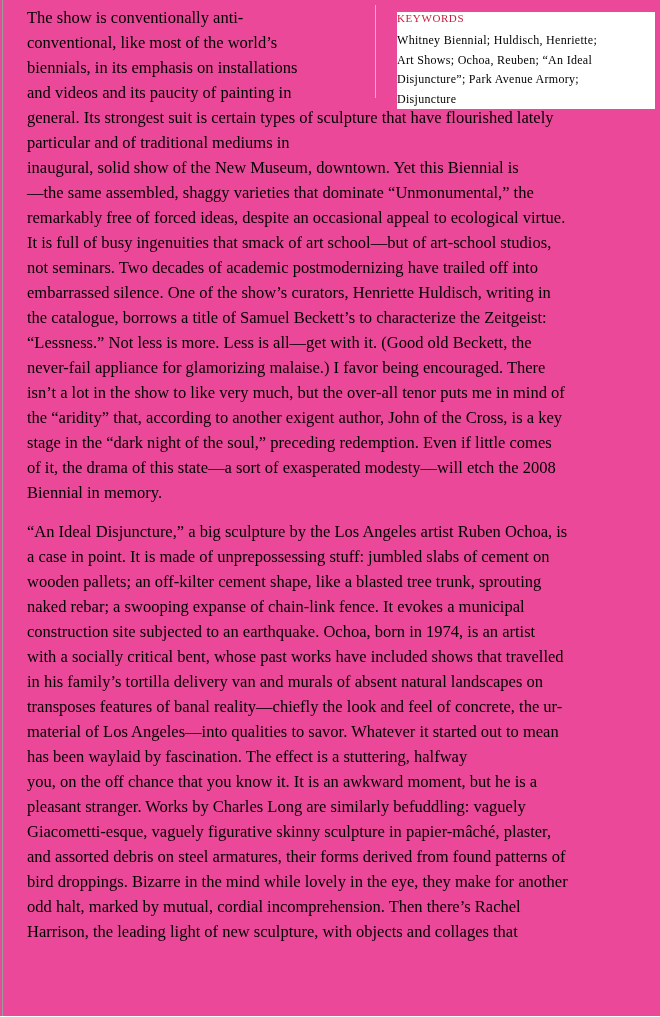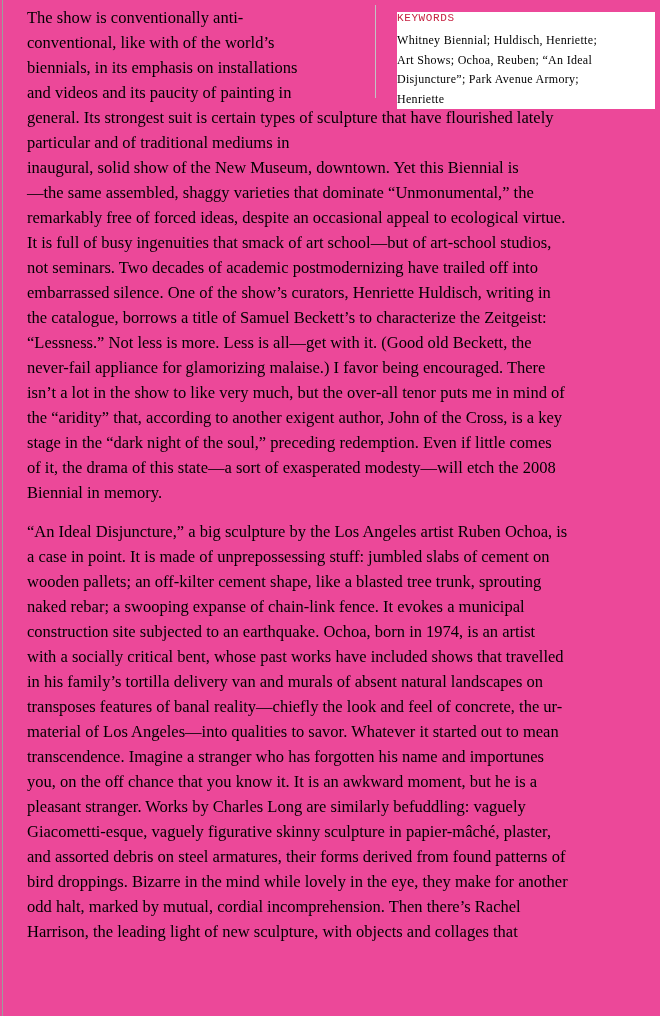--- a/index.html
+++ b/index.html
@@ -54,7 +54,7 @@
     background: #ffffff;
   }
   .kw-label {
-    font-family: Liberation Mono, monospace;
+    font-family: Liberation Serif, serif;
     font-size: 11px;
     letter-spacing: 0.6px;
     margin-bottom: 7px;

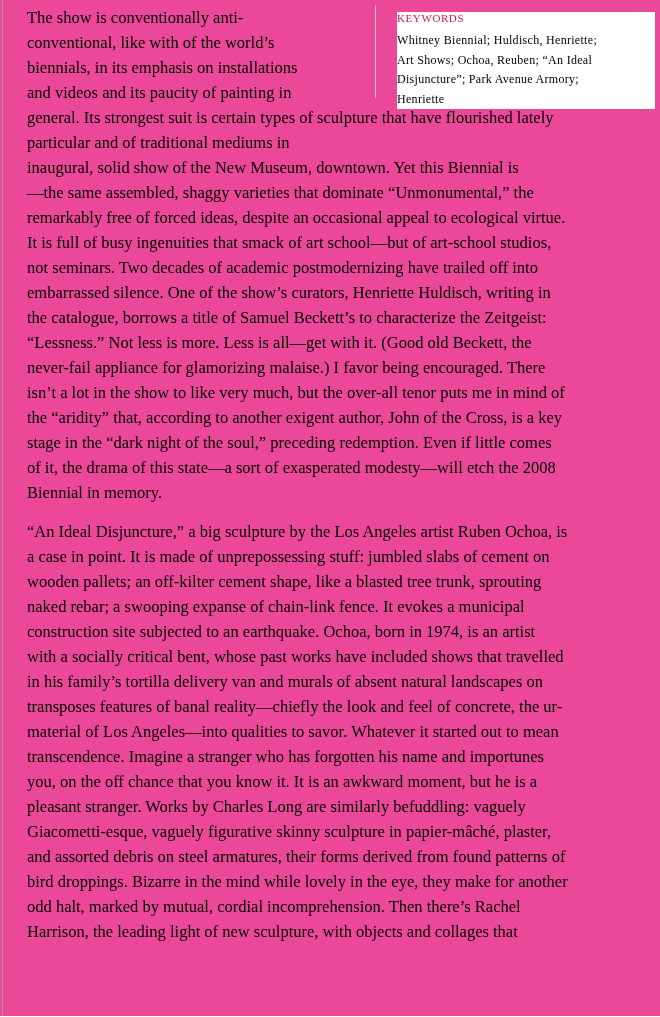--- a/index.html
+++ b/index.html
@@ -78,7 +78,7 @@
   <div class="article-body">
     <div class="para first">
         <div class="line">The show is conventionally anti-</div>
-        <div class="line">conventional, like with of the world’s</div>
+        <div class="line">conventional, like most of the world’s</div>
         <div class="line">biennials, in its emphasis on installations</div>
         <div class="line">and videos and its paucity of painting in</div>
         <div class="line">general. Its strongest suit is certain types of sculpture that have flourished lately</div>

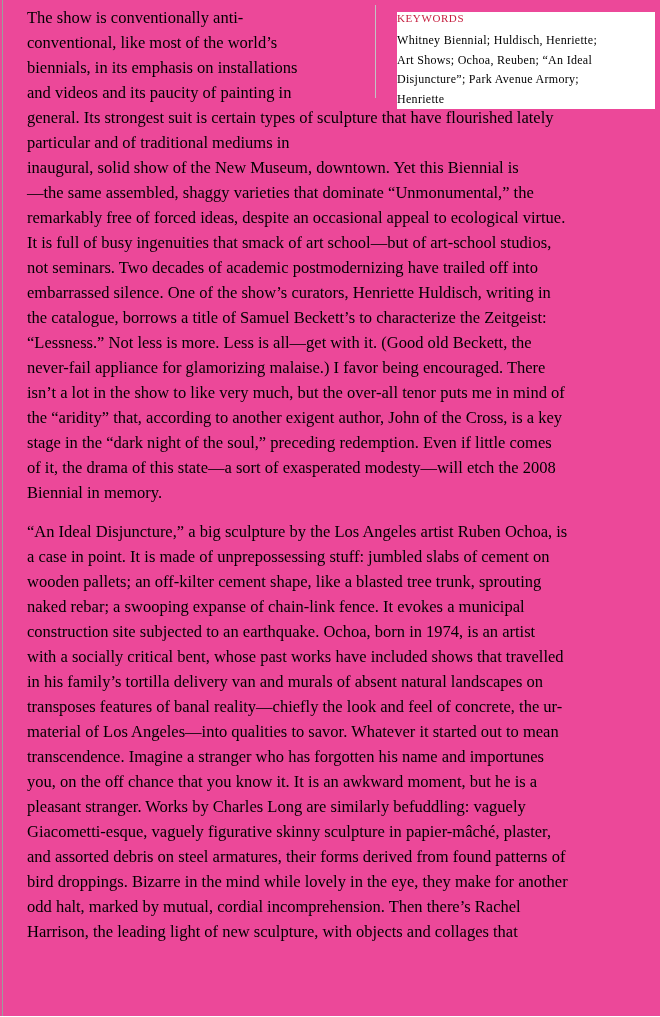--- a/index.html
+++ b/index.html
@@ -127,7 +127,7 @@
         <div class="line">Whitney Biennial; Huldisch, Henriette;</div>
         <div class="line">Art Shows; Ochoa, Reuben; “An Ideal</div>
         <div class="line">Disjuncture”; Park Avenue Armory;</div>
-        <div class="line">Henriette</div>
+        <div class="line">Disjuncture</div>
       </div>
   </div>
 

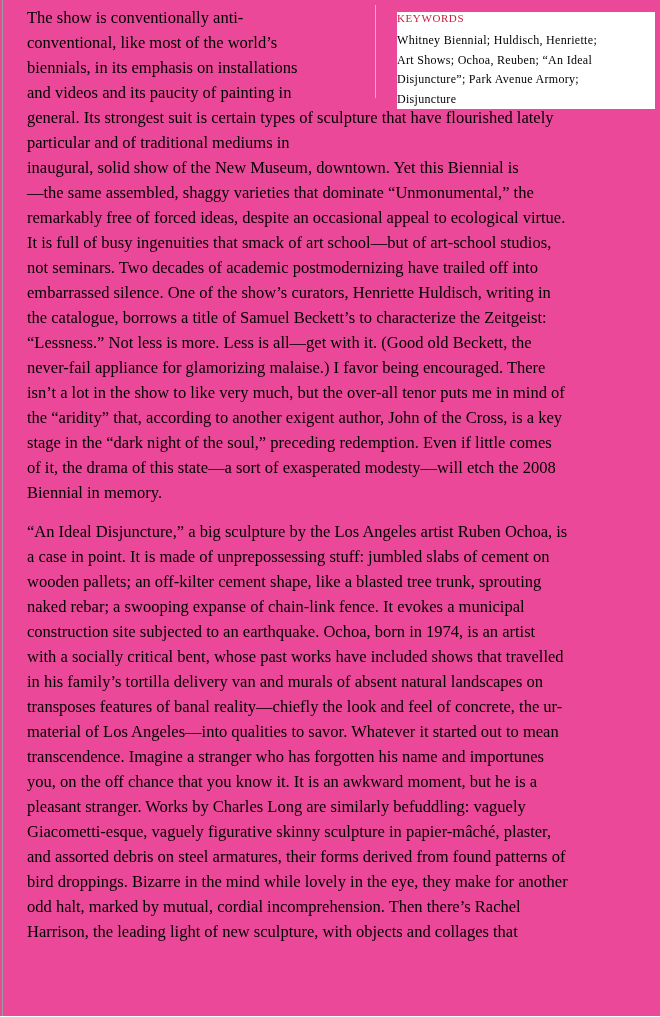--- a/index.html
+++ b/index.html
@@ -108,6 +108,7 @@
         <div class="line">in his family’s tortilla delivery van and murals of absent natural landscapes on</div>
         <div class="line">transposes features of banal reality—chiefly the look and feel of concrete, the ur-</div>
         <div class="line">material of Los Angeles—into qualities to savor. Whatever it started out to mean</div>
+        <div class="line">has been waylaid by fascination. The effect is a stuttering, halfway</div>
         <div class="line">transcendence. Imagine a stranger who has forgotten his name and importunes</div>
         <div class="line">you, on the off chance that you know it. It is an awkward moment, but he is a</div>
         <div class="line">pleasant stranger. Works by Charles Long are similarly befuddling: vaguely</div>

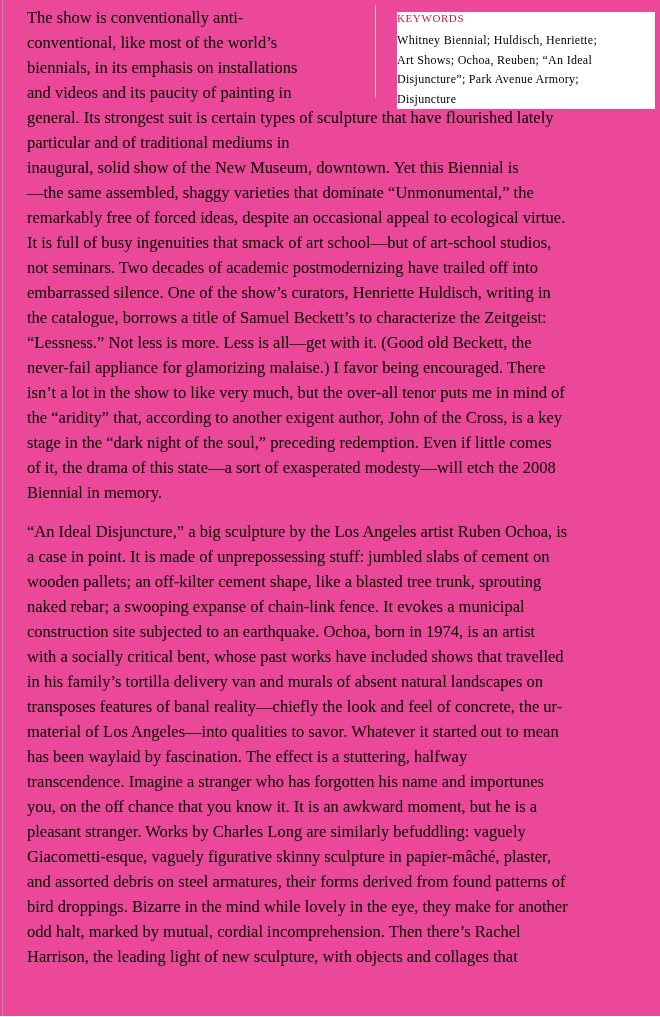--- a/index.html
+++ b/index.html
@@ -109,7 +109,6 @@
         <div class="line">transposes features of banal reality—chiefly the look and feel of concrete, the ur-</div>
         <div class="line">material of Los Angeles—into qualities to savor. Whatever it started out to mean</div>
         <div class="line">has been waylaid by fascination. The effect is a stuttering, halfway</div>
-        <div class="line">transcendence. Imagine a stranger who has forgotten his name and importunes</div>
         <div class="line">you, on the off chance that you know it. It is an awkward moment, but he is a</div>
         <div class="line">pleasant stranger. Works by Charles Long are similarly befuddling: vaguely</div>
         <div class="line">Giacometti-esque, vaguely figurative skinny sculpture in papier-mâché, plaster,</div>

